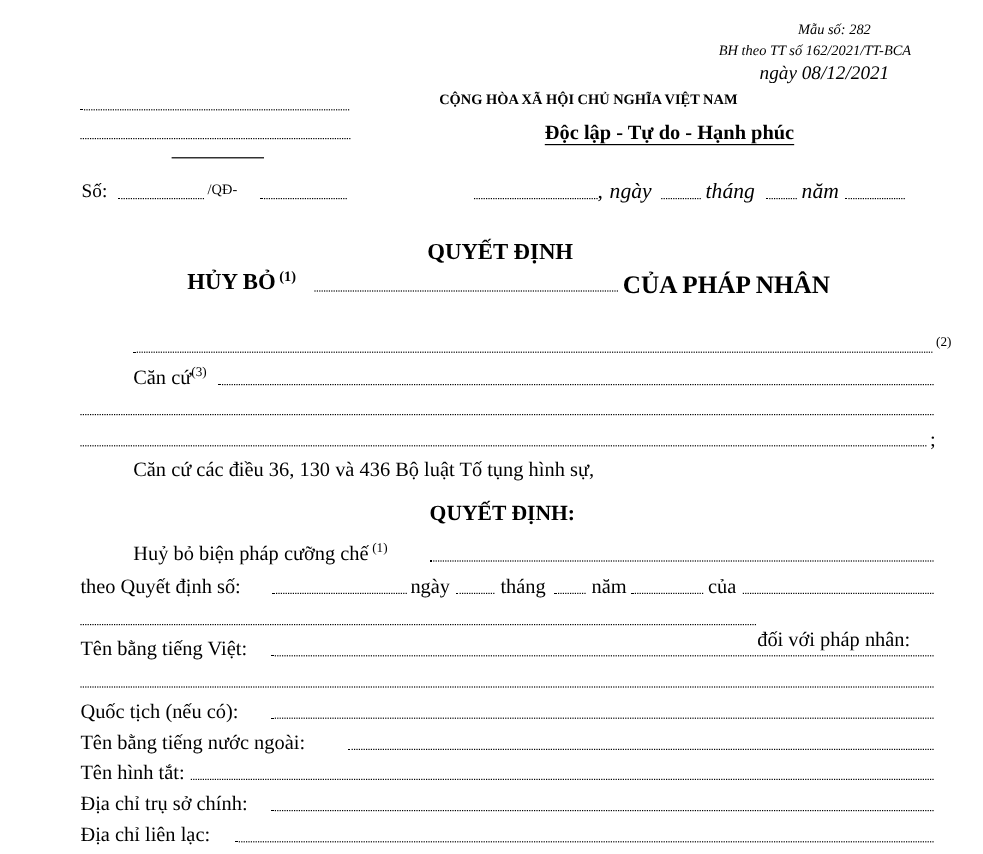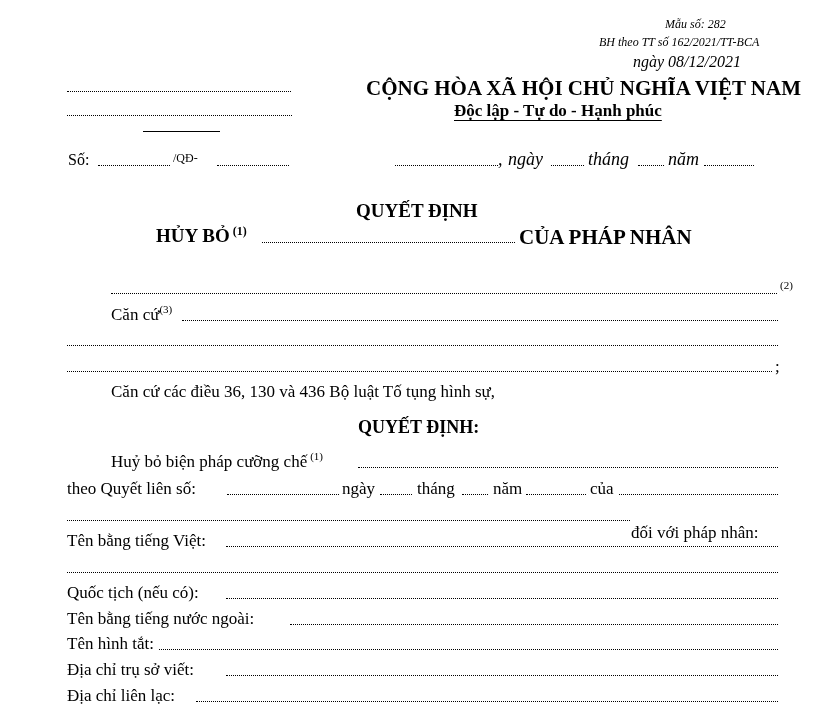--- a/index.html
+++ b/index.html
@@ -23,7 +23,7 @@
 <div class="dots" style="left:67px; top:115px; width:225px;"></div>
 <div class="abs" style="left:143px; top:131px; width:77px; height:0; border-bottom:1px solid #000;"></div>
 
-<div class="abs b" style="left:366px; top:76px; font-size:21px;">CỘNG HÒA XÃ HỘI CHỦ NGHĨA VIỆT NAM</div>
+<div class="abs b" style="left:366px; top:76px; font-size:12px;">CỘNG HÒA XÃ HỘI CHỦ NGHĨA VIỆT NAM</div>
 <div class="abs b" style="left:454px; top:101px; font-size:17px; text-decoration:underline; text-underline-offset:4px;">Độc lập - Tự do - Hạnh phúc</div>
 
 <div class="abs body-text" style="left:68px; top:151px; font-size:16px;">Số:</div>

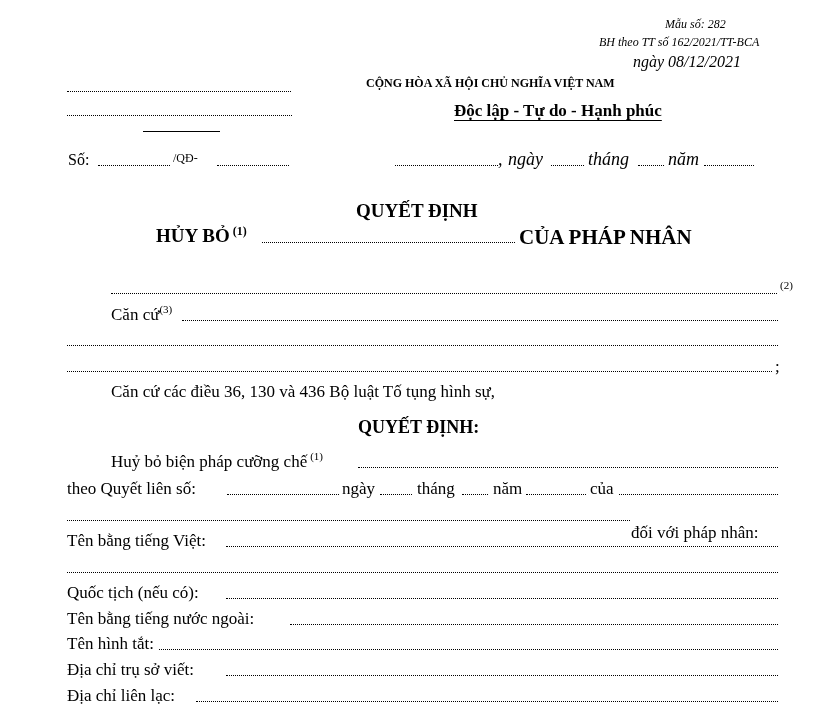--- a/index.html
+++ b/index.html
@@ -67,7 +67,7 @@
 </div>
 <div class="dots" style="left:358px; top:467px; width:420px;"></div>
 
-<div class="abs body-text" style="left:67px; top:479px;">theo Quyết liên số:</div>
+<div class="abs body-text" style="left:67px; top:479px;">theo Quyết định số:</div>
 <div class="dots" style="left:227px; top:494px; width:112px;"></div>
 <div class="abs body-text" style="left:342px; top:479px;">ngày</div>
 <div class="dots" style="left:380px; top:494px; width:32px;"></div>

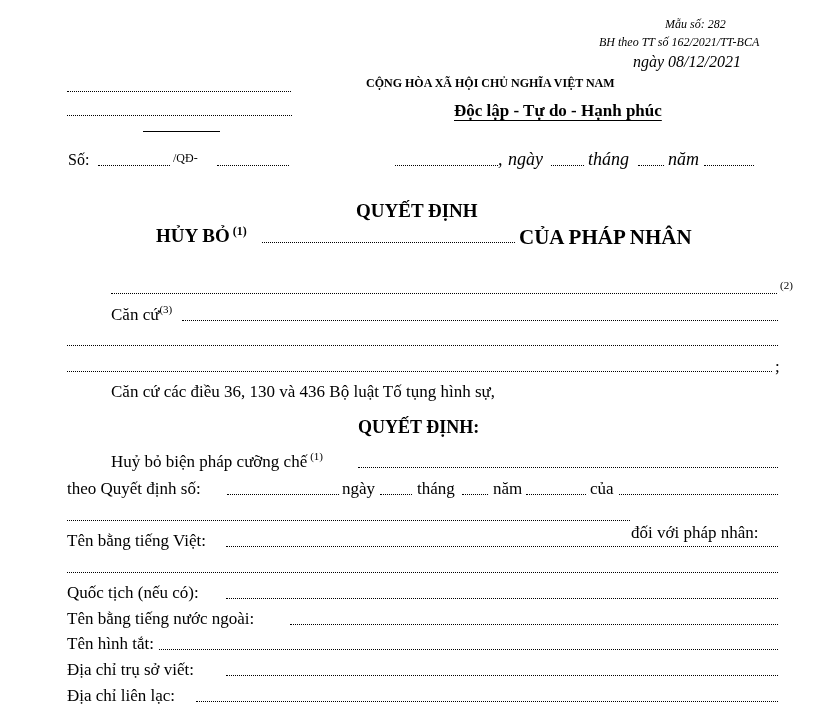--- a/index.html
+++ b/index.html
@@ -94,7 +94,7 @@
 <div class="abs body-text" style="left:67px; top:634px;">Tên hình tắt:</div>
 <div class="dots" style="left:159px; top:649px; width:619px;"></div>
 
-<div class="abs body-text" style="left:67px; top:660px;">Địa chỉ trụ sở viết:</div>
+<div class="abs body-text" style="left:67px; top:660px;">Địa chỉ trụ sở chính:</div>
 <div class="dots" style="left:226px; top:675px; width:552px;"></div>
 
 <div class="abs body-text" style="left:67px; top:686px;">Địa chỉ liên lạc:</div>

